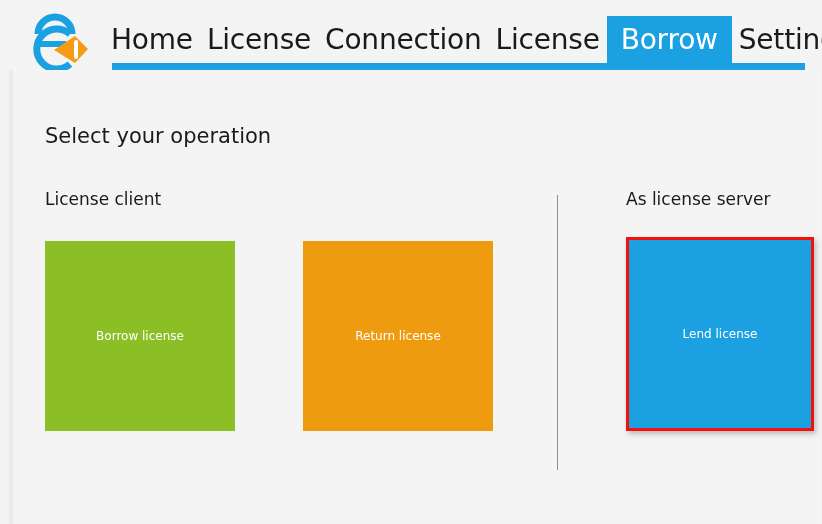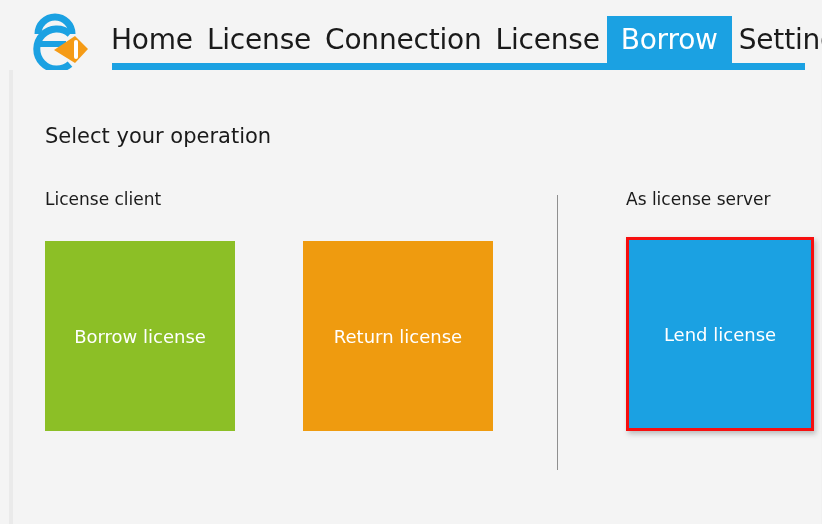--- a/index.html
+++ b/index.html
@@ -152,7 +152,7 @@
     align-items: center;
     justify-content: center;
     color: #ffffff;
-    font-size: 18px;
+    font-size: 12px;
     white-space: nowrap;
     box-sizing: border-box;
     cursor: pointer;

